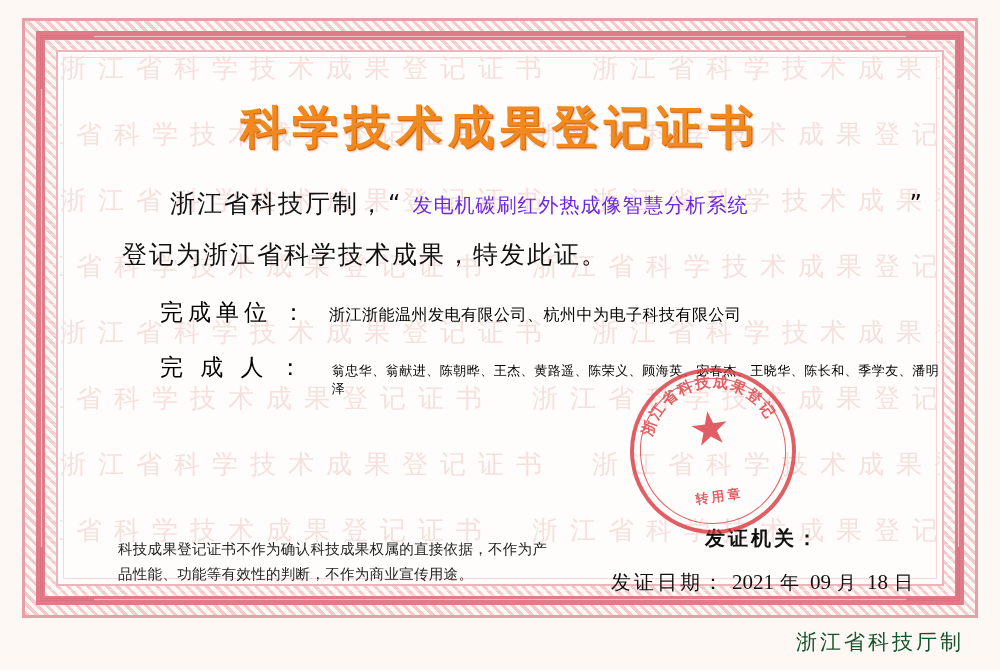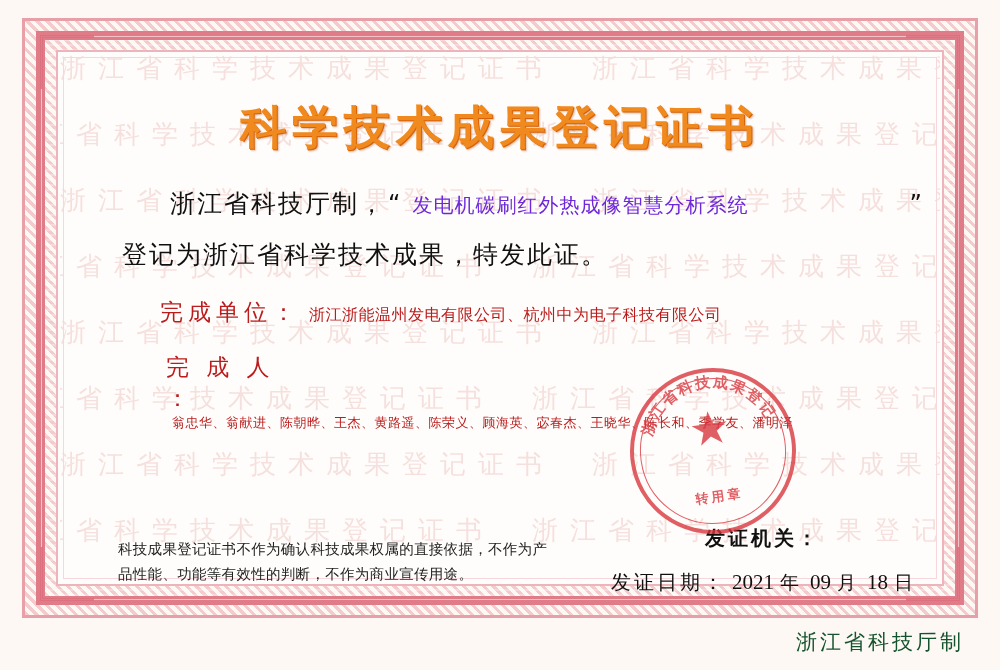--- a/index.html
+++ b/index.html
@@ -175,7 +175,8 @@
     padding-left: 100px;
     display: flex;
     align-items: baseline;
-    color: #b91c1c;
+    color: #000000;
+    gap: 10px;
   }
   .field .f-label {
     font-size: 23px;

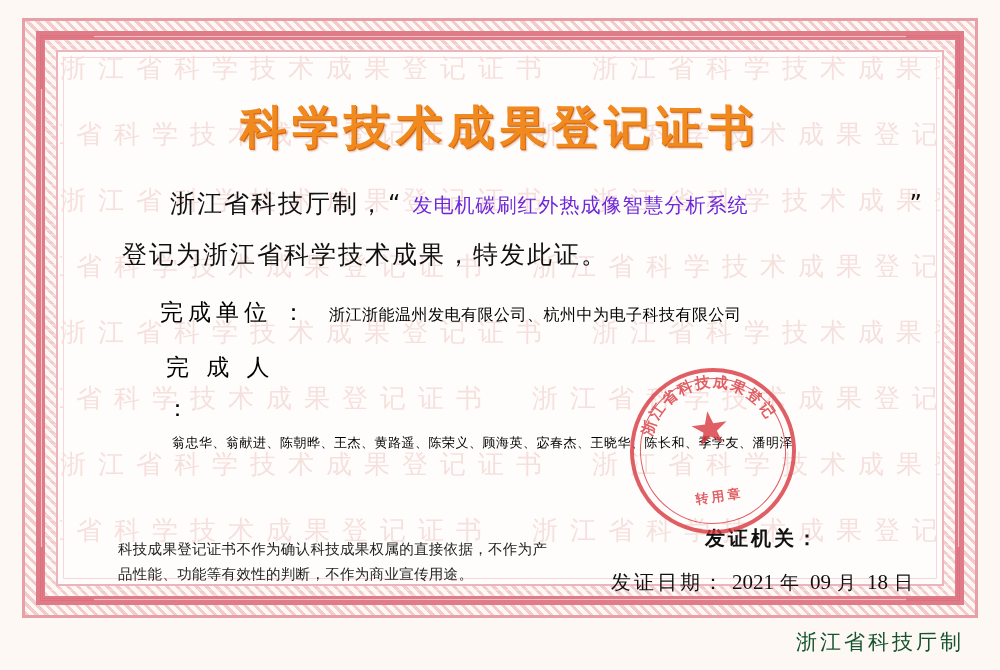--- a/index.html
+++ b/index.html
@@ -195,7 +195,7 @@
     font-family: "DejaVu Sans", sans-serif;
     padding-left: 6px;
   }
-  .field.people { margin-top: 24px; flex-direction: column; }
+  .field.people { margin-top: 24px; }
   .field.people .f-value { font-size: 13px; margin-left: 6px; }
 
   

